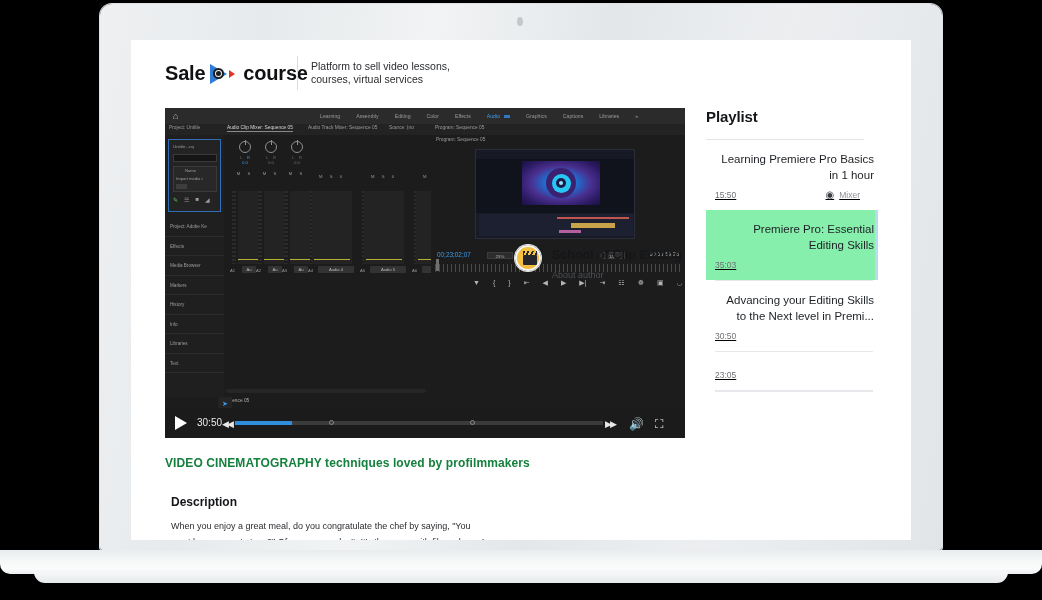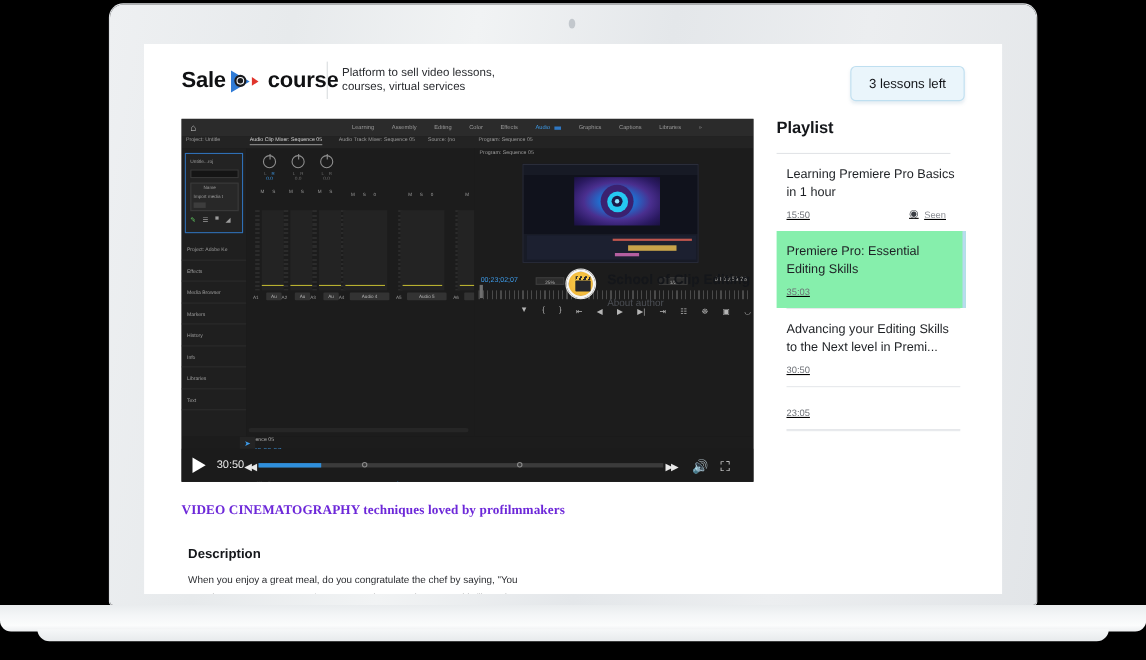--- a/index.html
+++ b/index.html
@@ -269,7 +269,6 @@
       </div>
       <div class="divider-v"></div>
       <div class="tagline">Platform to sell video lessons, courses, virtual services</div>
-      <div class="lessons-badge">3 lessons left</div>
     </div>
 
     <div class="content">

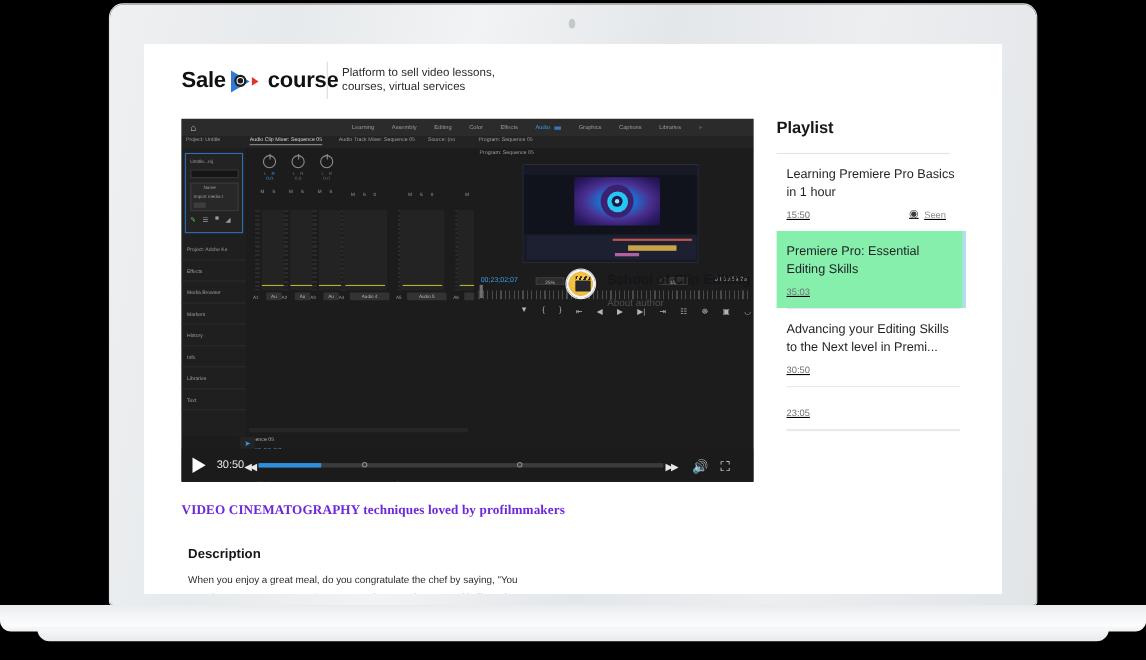--- a/index.html
+++ b/index.html
@@ -236,7 +236,7 @@
   .playlist-title { font-size:15px; font-weight:bold; color:#14161a; letter-spacing:-.1px; }
   .playlist-rule { margin-top:14px; width:158px; height:1px; background:#e2e4e7; }
   .pl-scroll { position:relative; width:172px; }
-  .pl-item { position:relative; padding:11px 4px 10px 9px; width:172px; }
+  .pl-item { position:relative; padding:11px 4px 10px 9px; width:172px;text-align:right; }
   .pl-item.active { background:#86efac; }
   .pl-item .pl-name { font-size:11.5px; line-height:16px; color:#1d2024; }
   .pl-item .pl-meta { margin-top:7px; display:flex; align-items:center;text-decoration:underline; }

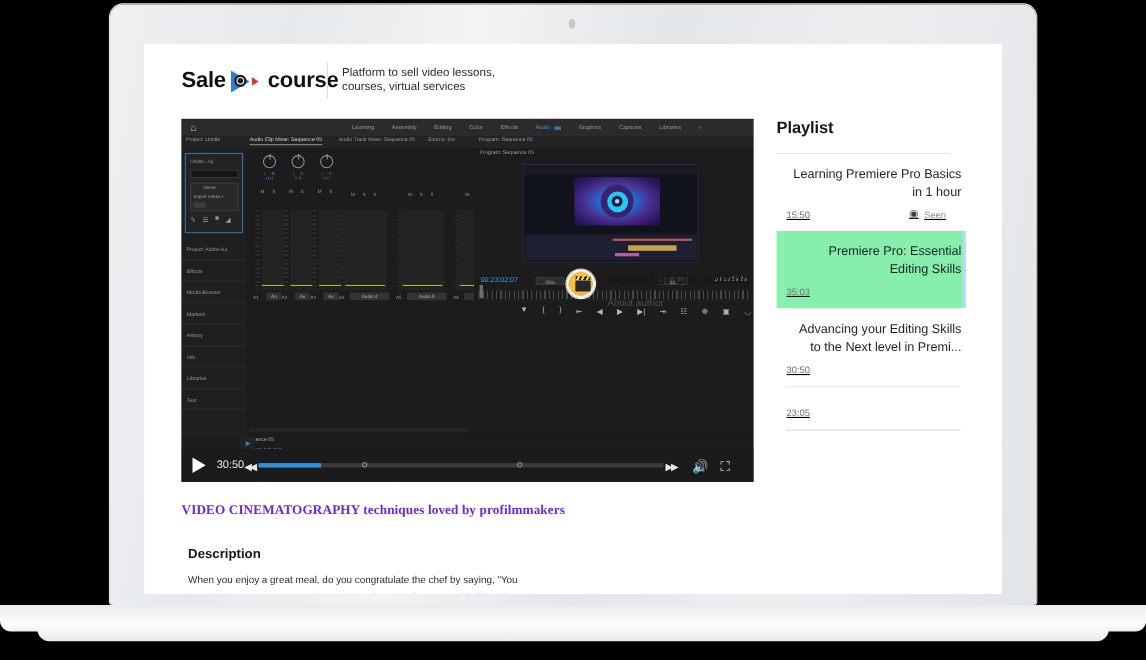--- a/index.html
+++ b/index.html
@@ -522,7 +522,7 @@
               <span class="pl-dur">15:50</span>
               <span class="pl-seen">
                 <span class="eye">◉</span>
-                <span class="txt">Seen</span>
+                <span class="txt">Mixer</span>
               </span>
             </div>
           </div>

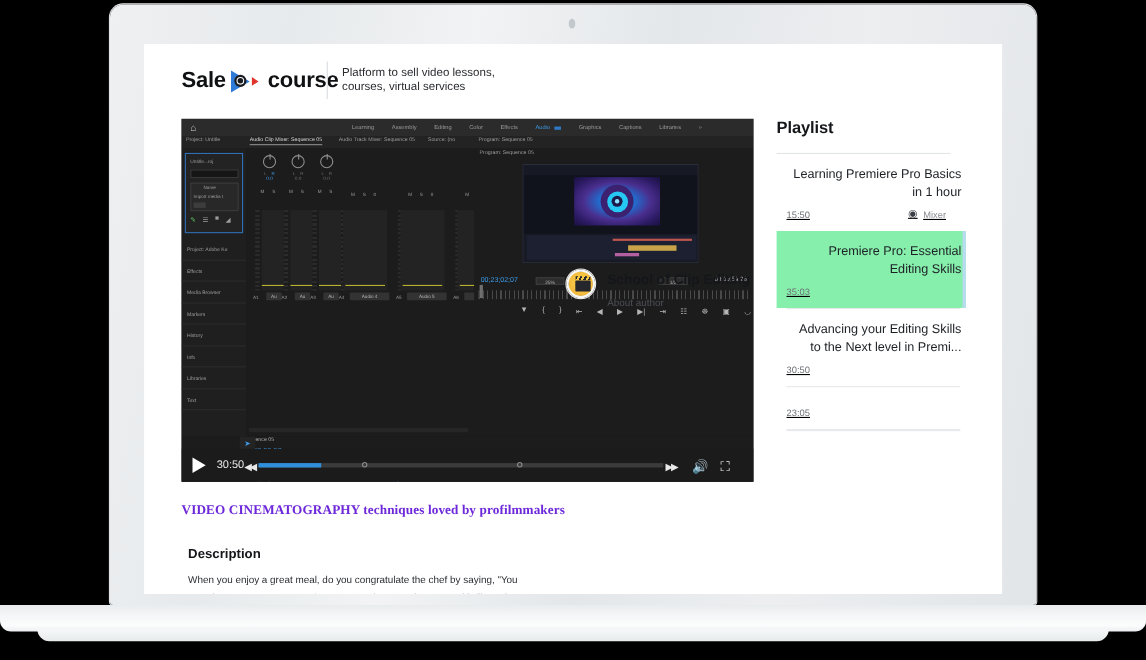--- a/index.html
+++ b/index.html
@@ -213,7 +213,7 @@
 
   
   .video-title {
-    margin-top:18px; font-size:12px; font-weight:bold; color:#6d28d9; letter-spacing:.1px;font-family:Liberation Serif, serif;
+    margin-top:18px; font-size:12px; font-weight:bold; color:#15803d; letter-spacing:.1px;
   }
   .desc-head { margin-top:25px; margin-left:6px; font-size:12px; font-weight:bold; color:#14161a; }
   .desc-body { margin-top:9px; margin-left:6px; width:320px; font-size:9px; line-height:16px; color:#2b2d31; }

